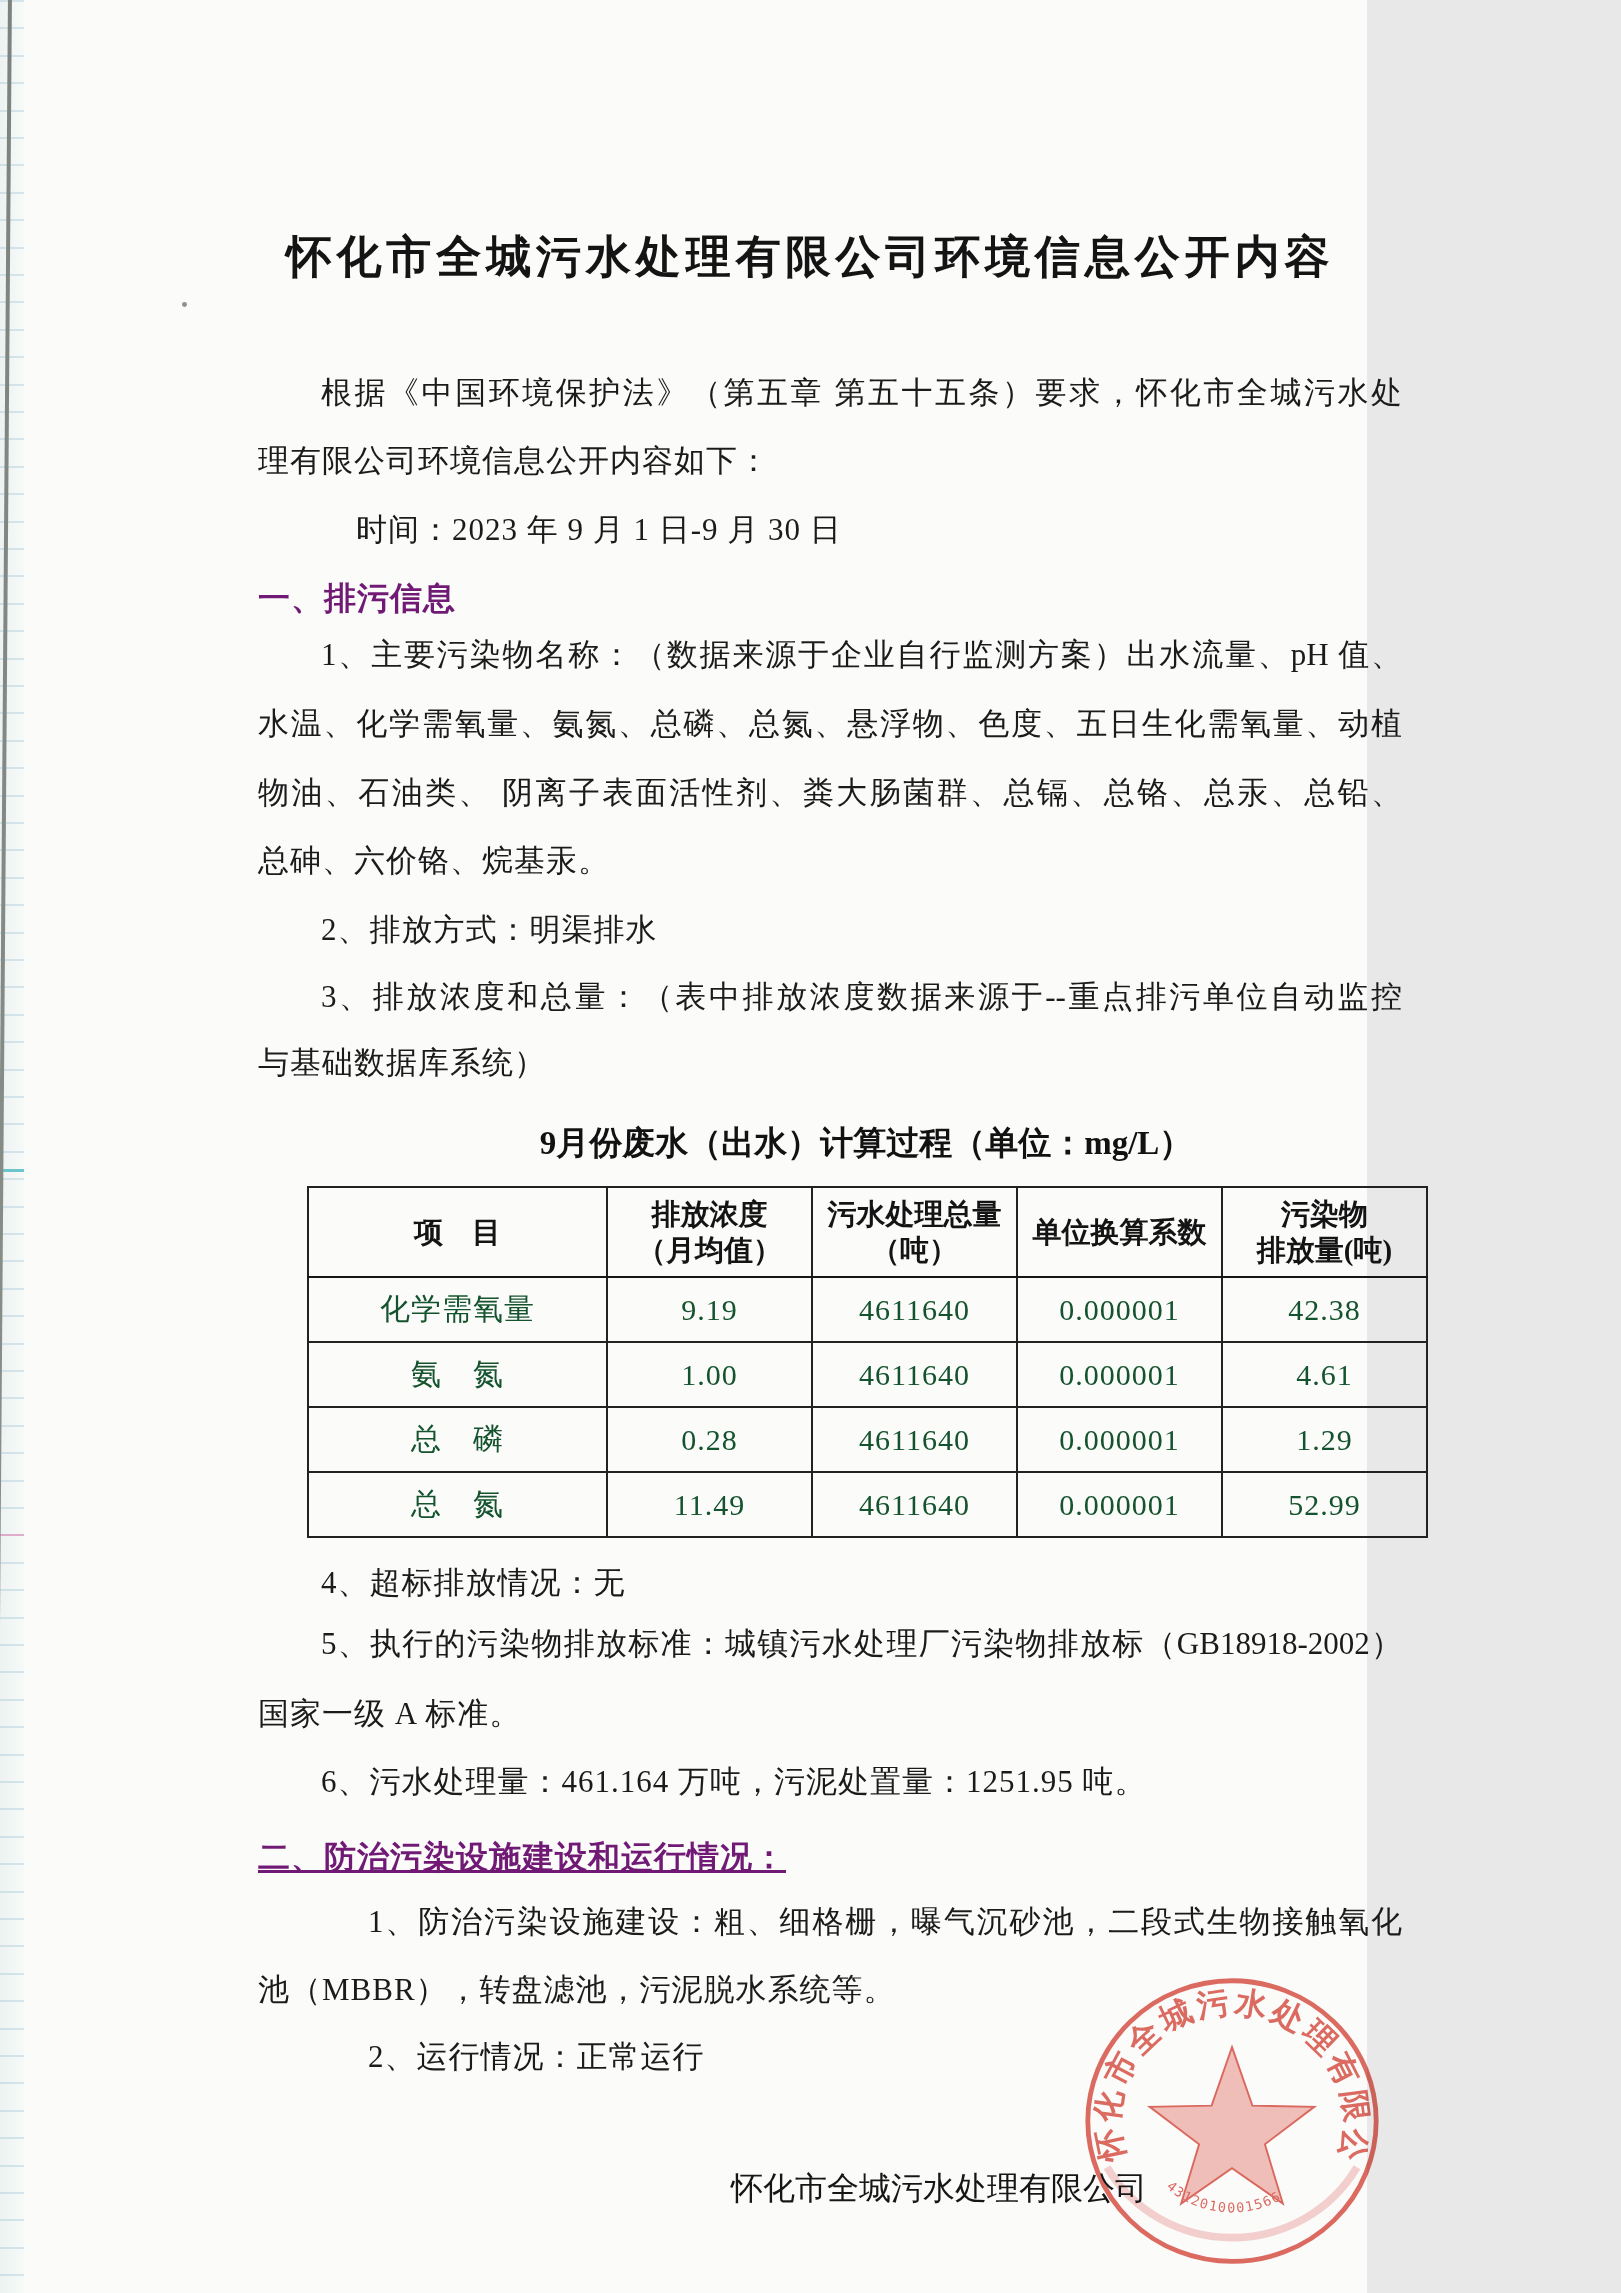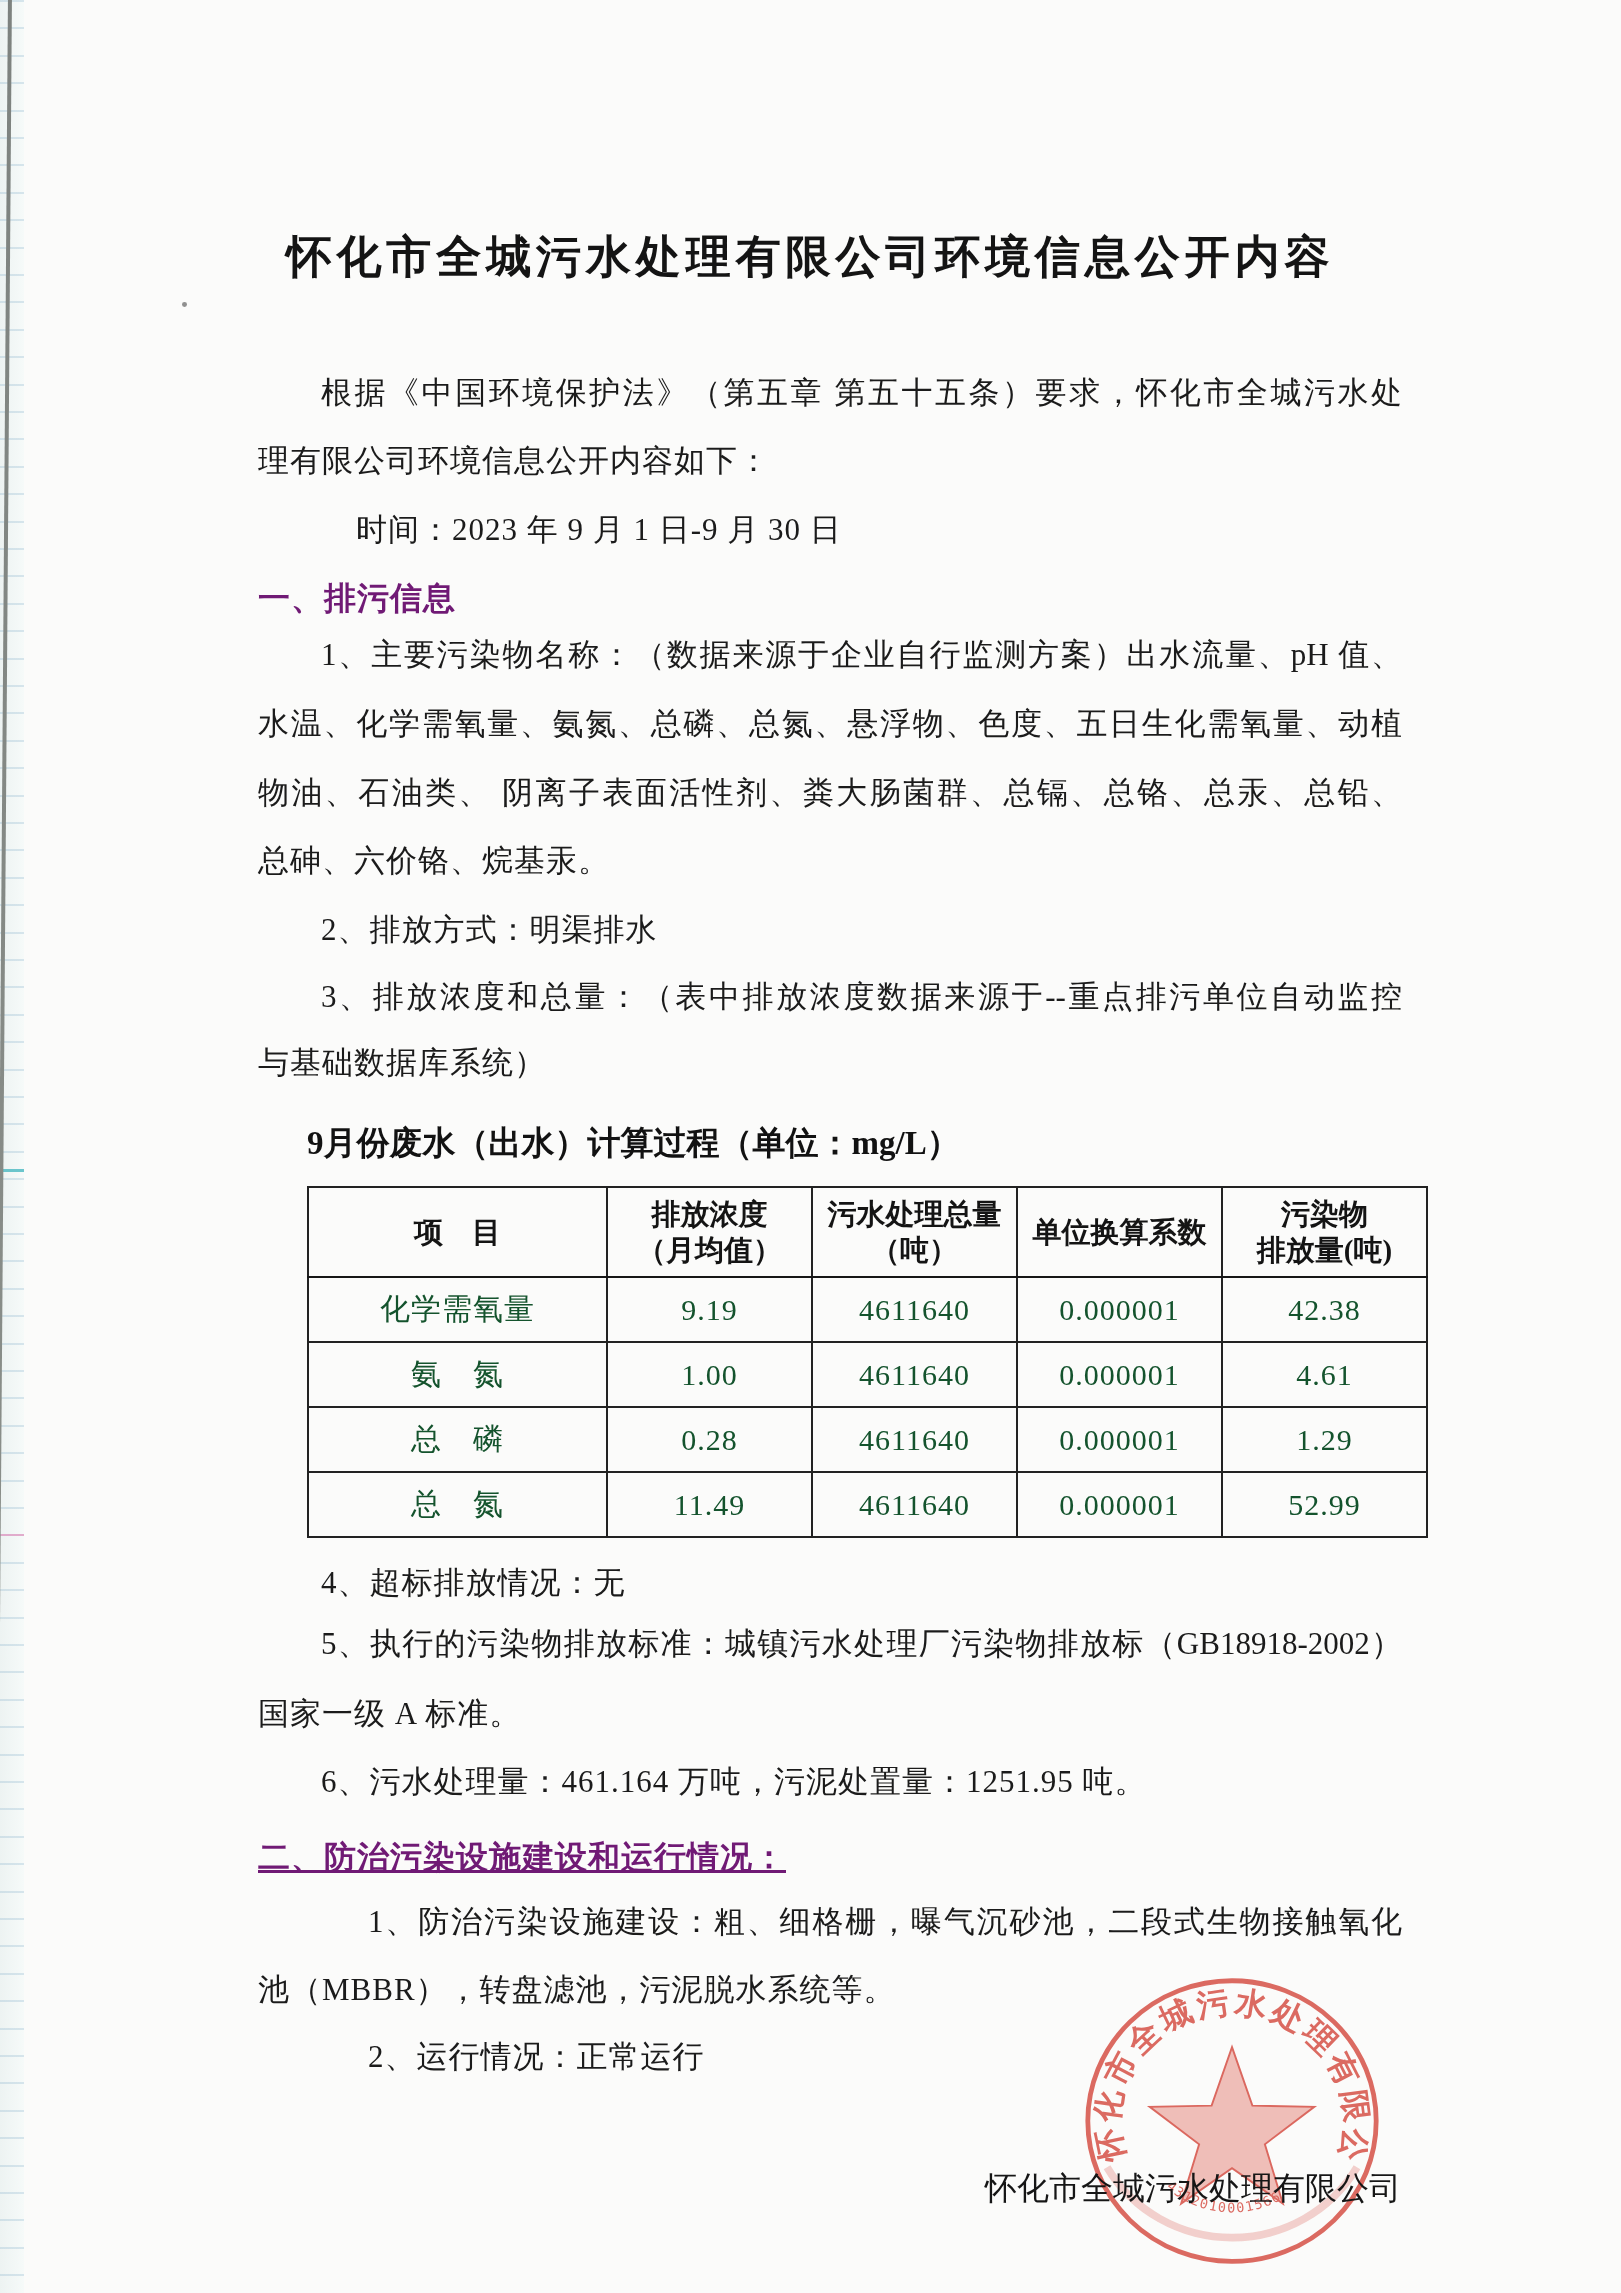--- a/index.html
+++ b/index.html
@@ -4,7 +4,7 @@
 <style>
   html,body{margin:0;padding:0;}
   body{width:1621px;height:2294px;position:relative;overflow:hidden;background:#e8e8e8;}
-  .page{position:absolute;left:0;top:0;width:1621px;height:2294px;background:#fbfbfa;
+  .page{position:absolute;left:0;top:0;width:1367px;height:2294px;background:#fbfbfa;
         font-family:"Liberation Serif","DejaVu Serif",serif;color:#1c1c1c;}
   
   .scan-strip{position:absolute;left:0;top:0;width:23.5px;height:2294px;z-index:1;

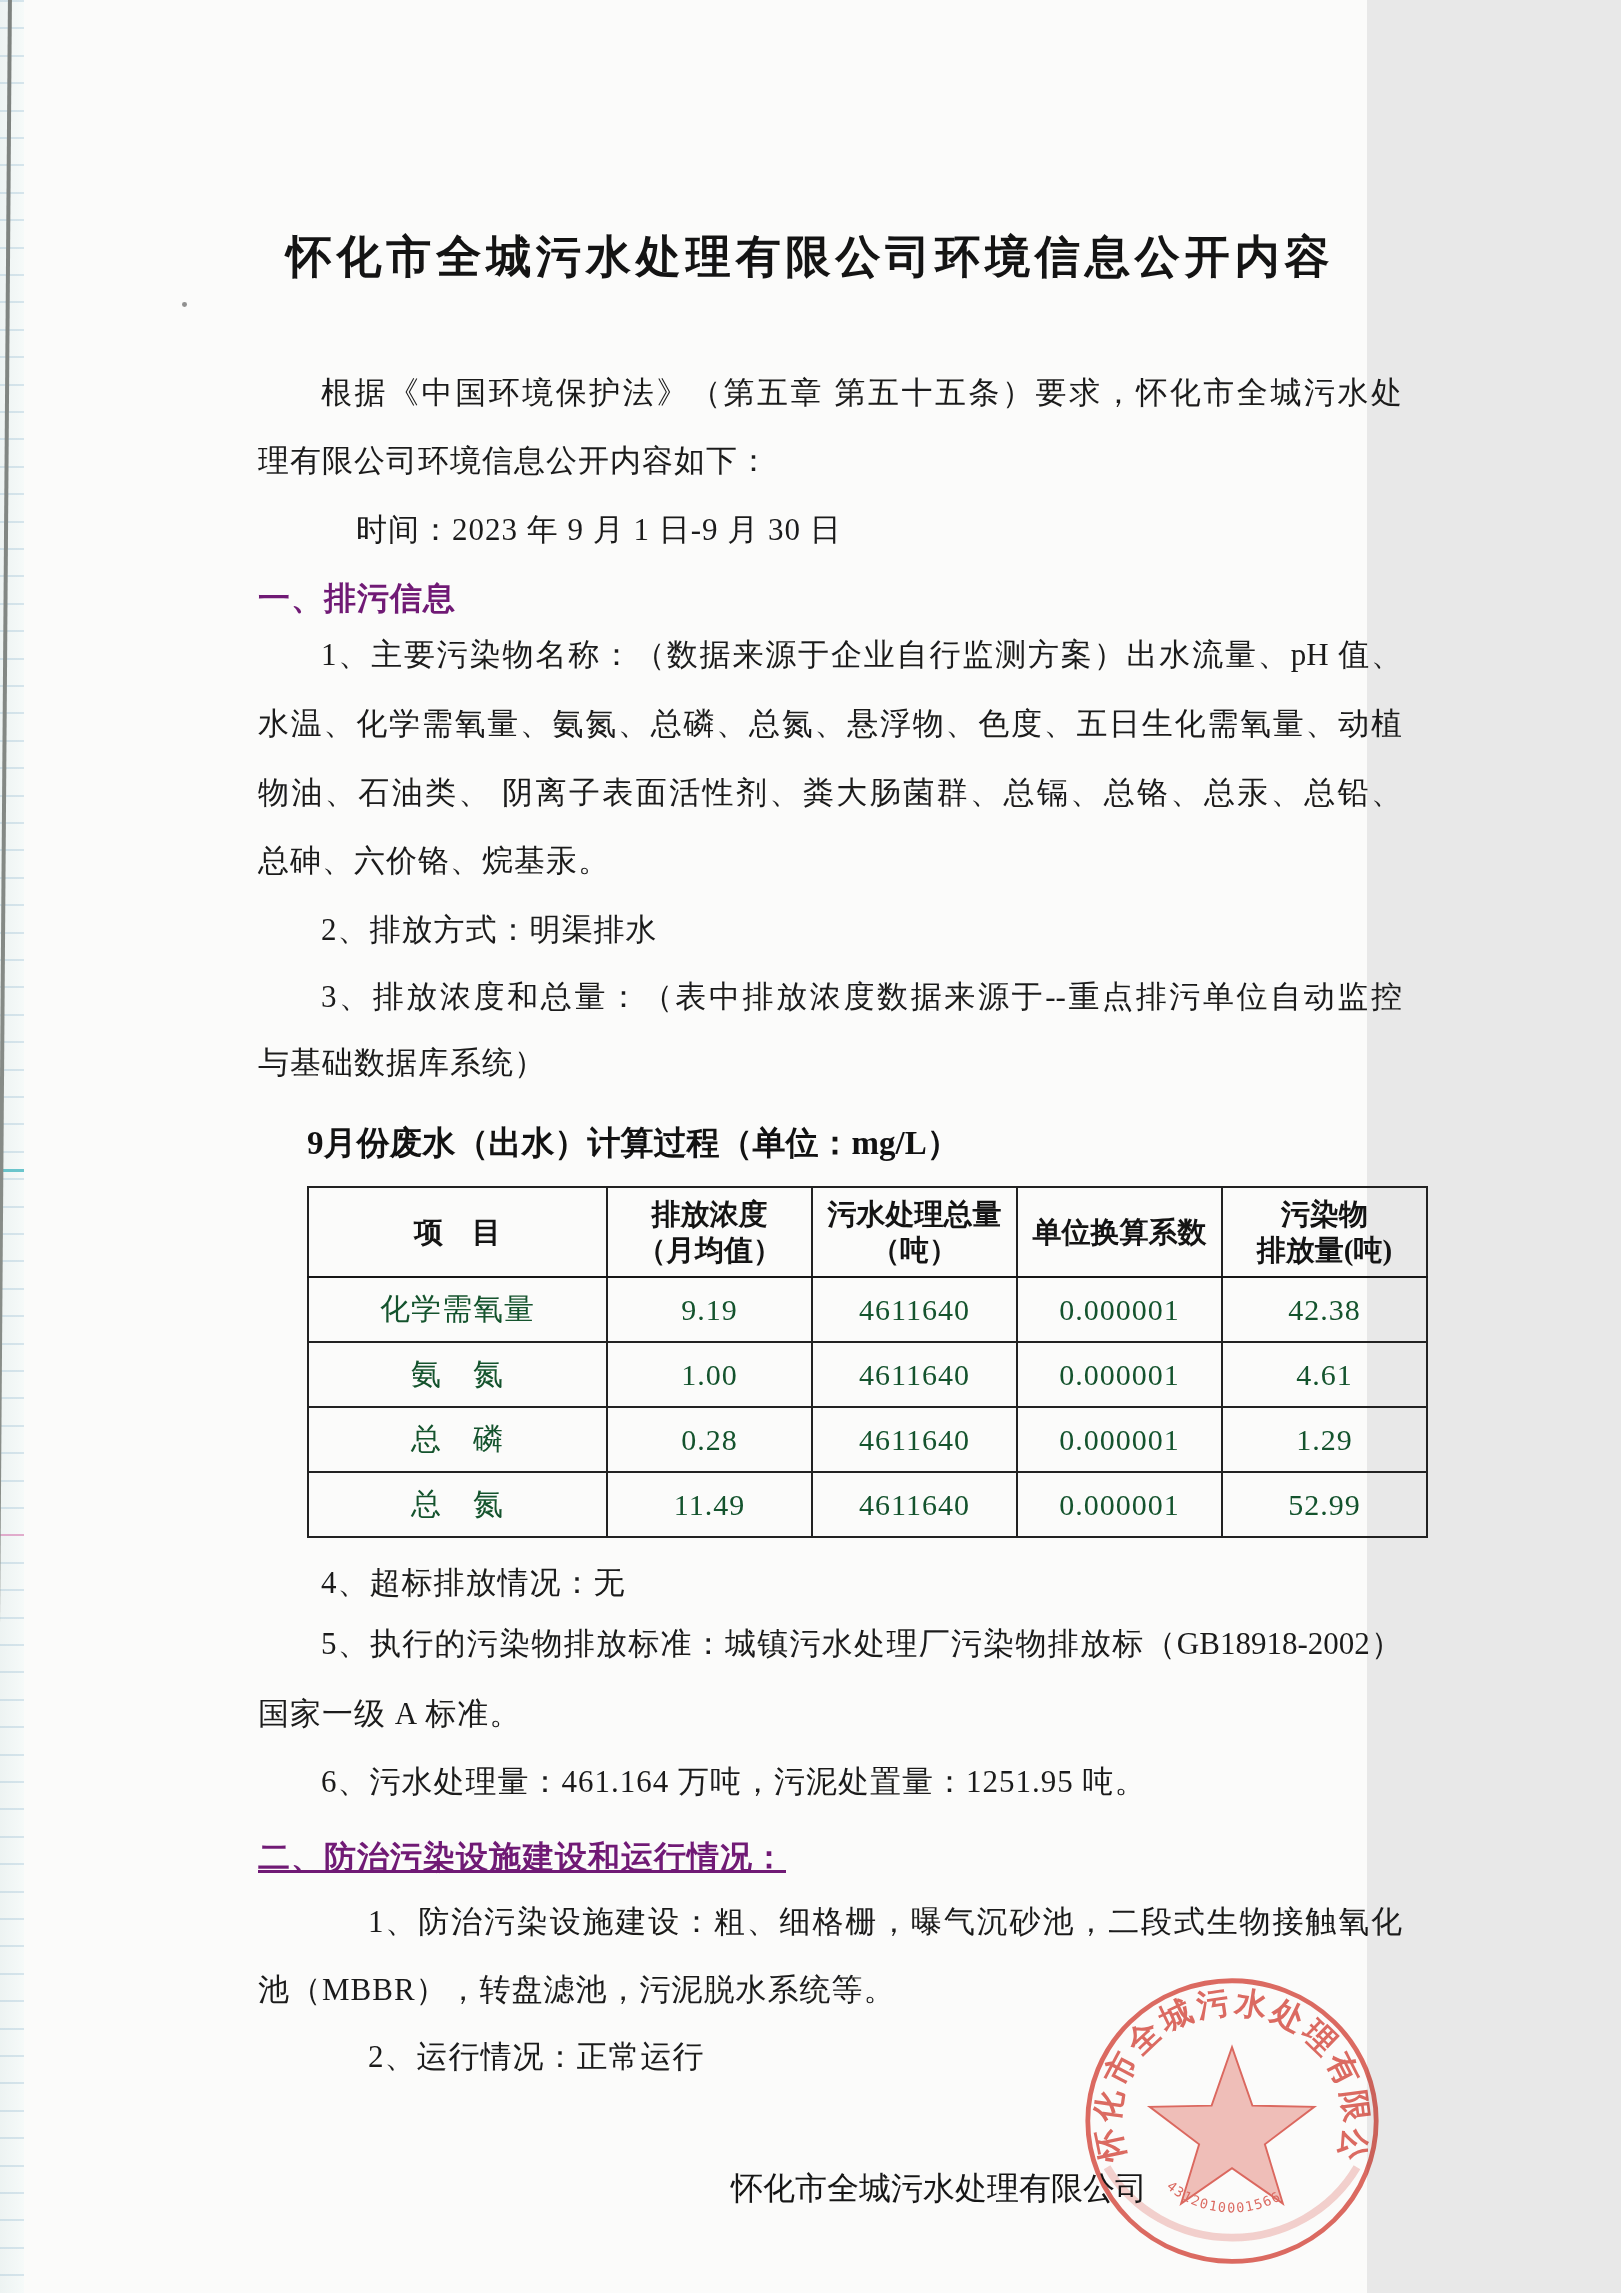--- a/index.html
+++ b/index.html
@@ -24,7 +24,7 @@
   .line.fill{white-space:normal;text-align:justify;text-align-last:justify;letter-spacing:0;}
   .line.bold{font-weight:bold;font-size:32px;color:#701a75;}
   .table-title{position:absolute;top:1109px;left:307px;width:1118px;height:69px;line-height:69px;
-      text-align:left;font-weight:bold;font-size:33px;z-index:2;color:#121212;}
+      text-align:center;font-weight:bold;font-size:33px;z-index:2;color:#121212;}
   
   table.emissions{position:absolute;left:307px;top:1186px;width:1118px;z-index:2;
       border-collapse:collapse;table-layout:fixed;border:2.9px solid #161616;}

